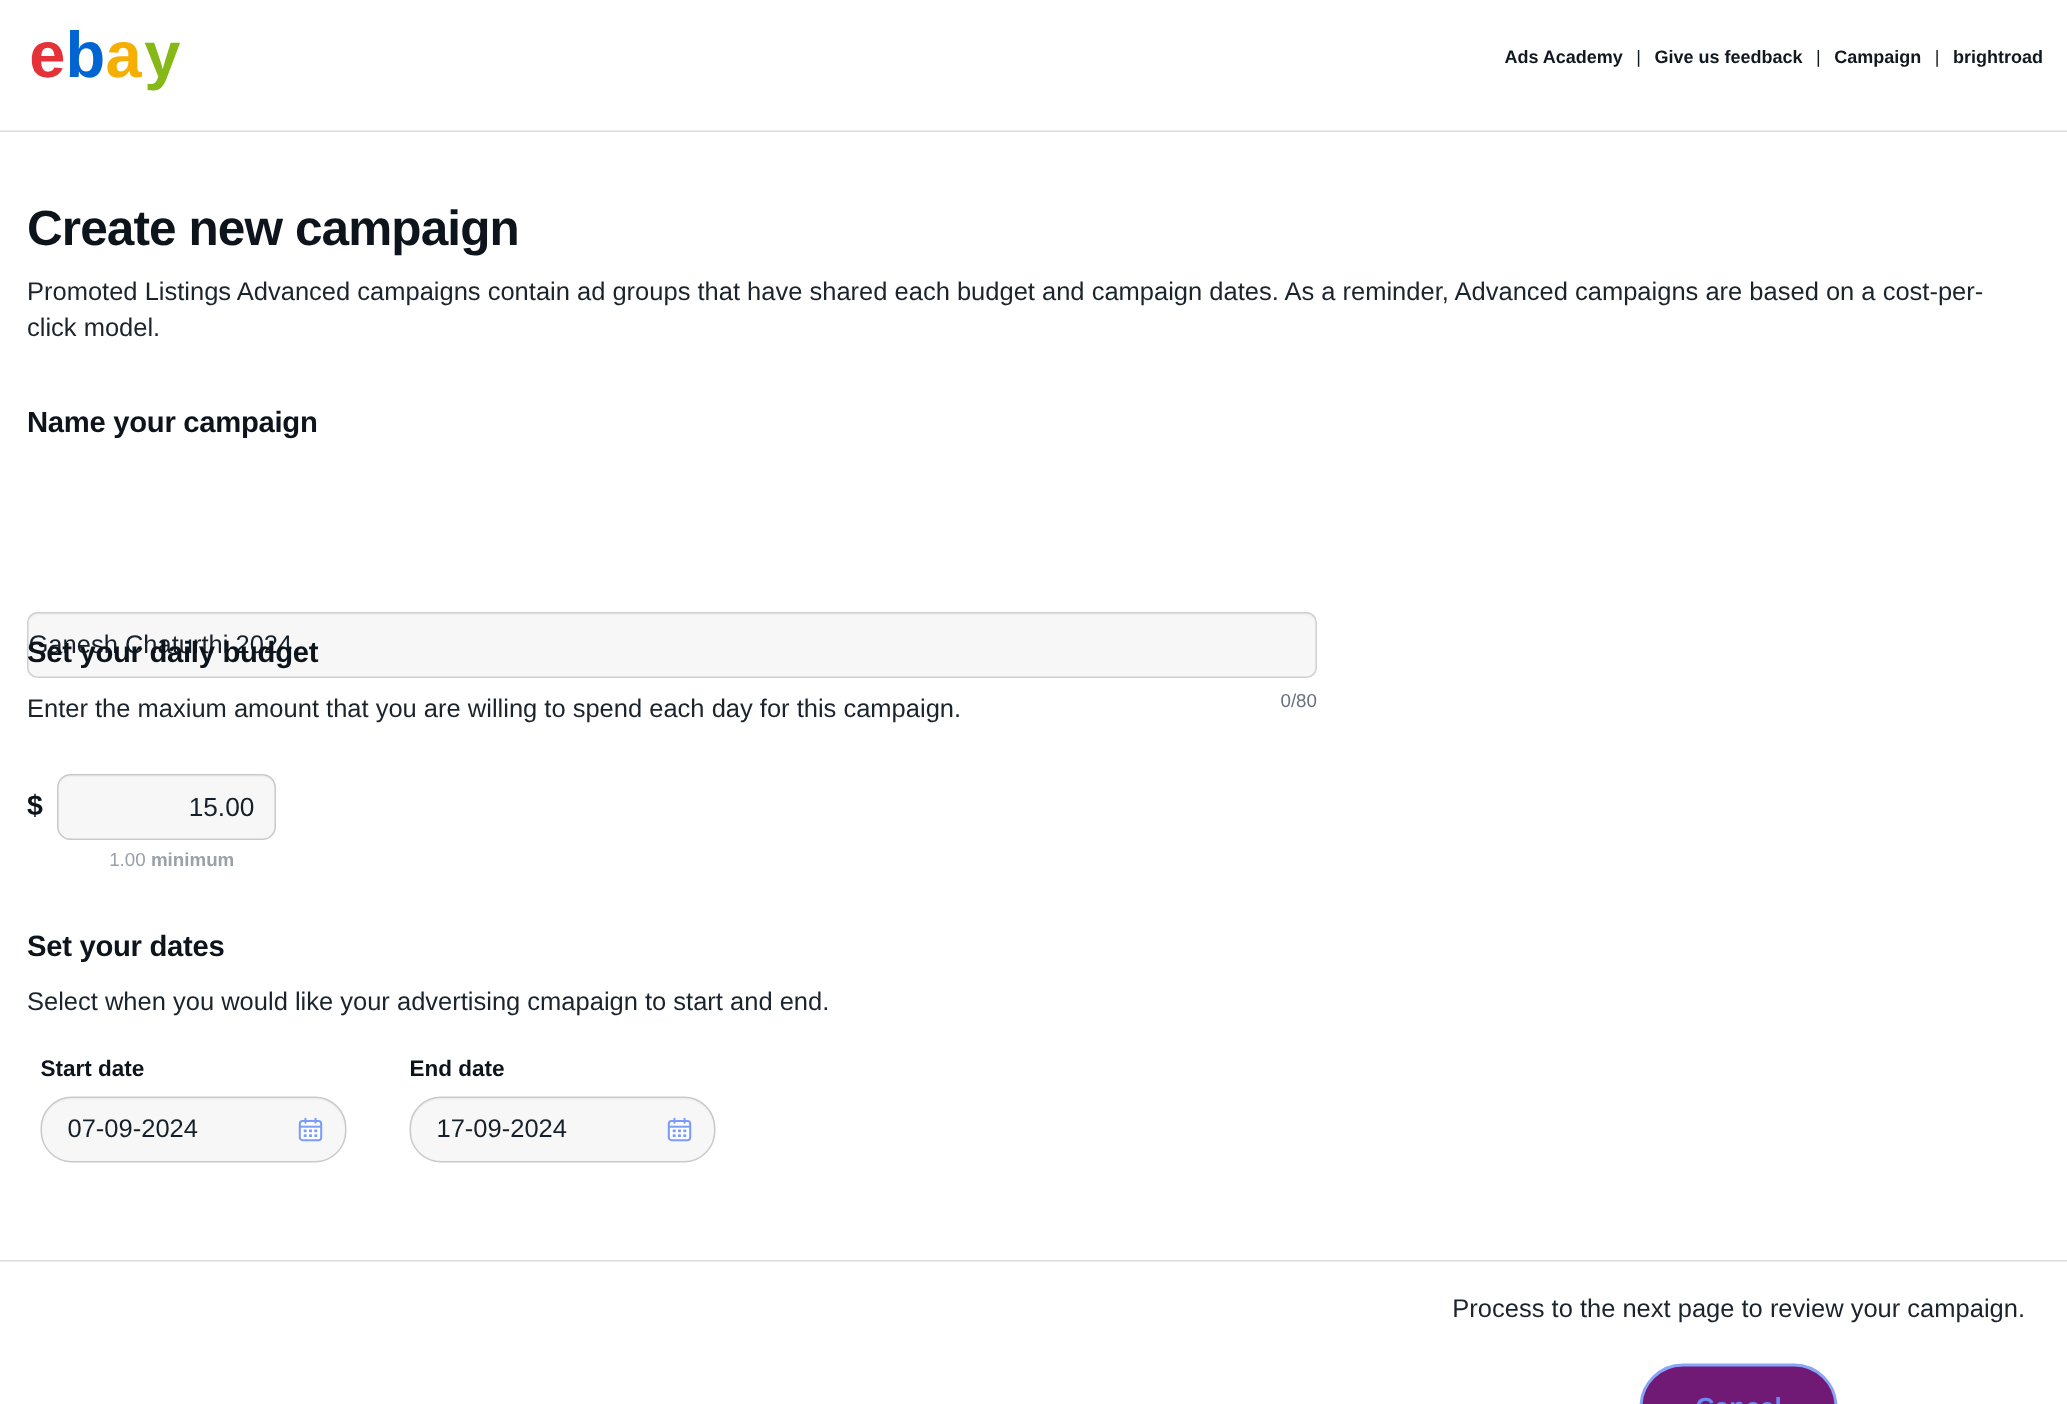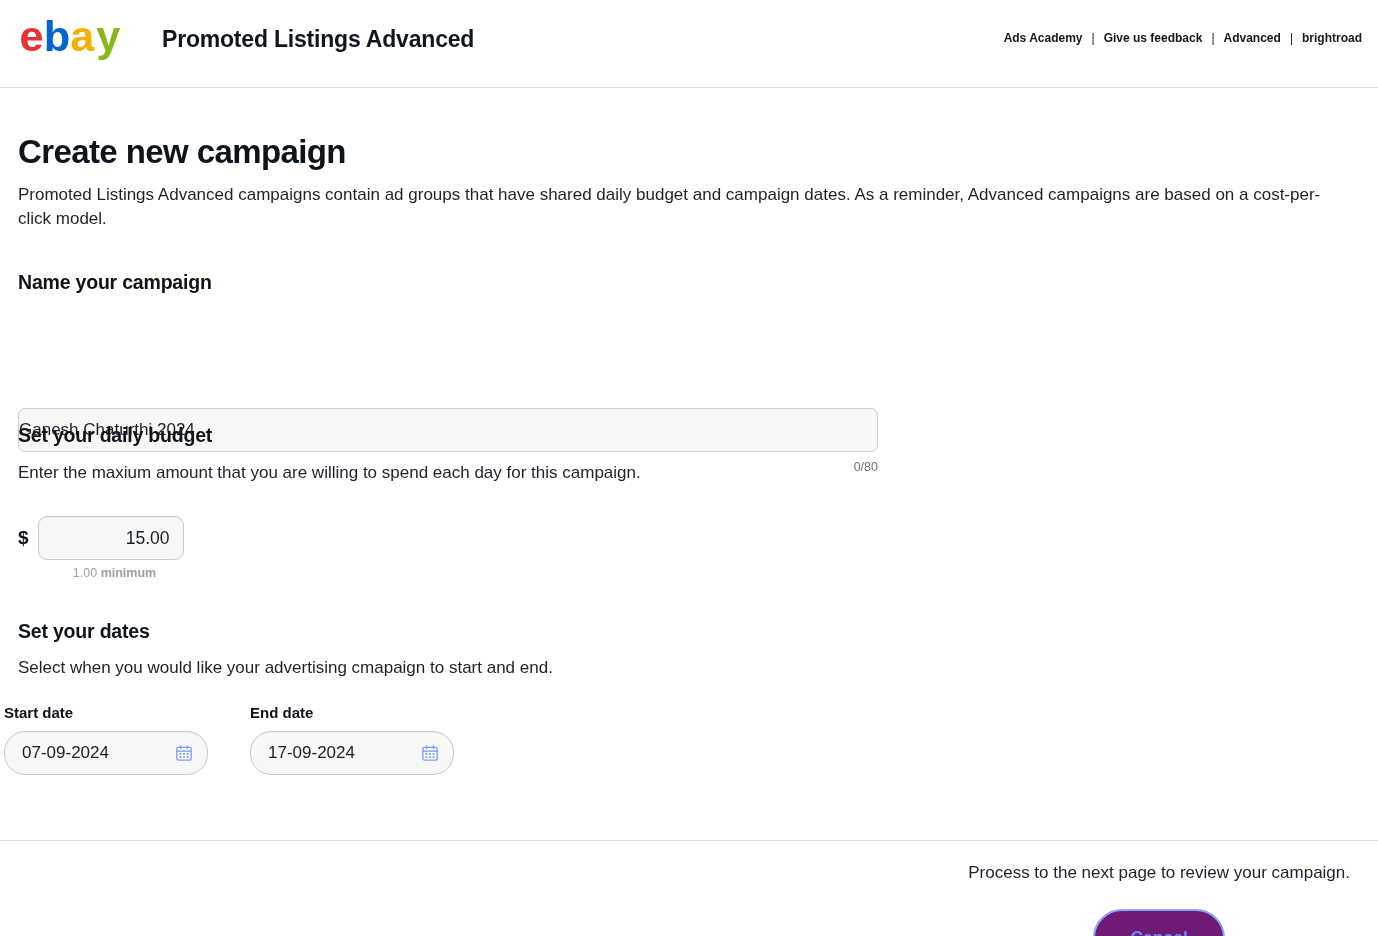--- a/index.html
+++ b/index.html
@@ -291,7 +291,6 @@
         <text x="122" y="92" font-family="Liberation Sans, sans-serif" font-size="104" font-weight="bold" fill="#f5af02" letter-spacing="-5">a</text>
         <text x="184" y="92" font-family="Liberation Sans, sans-serif" font-size="104" font-weight="bold" fill="#86b817" letter-spacing="-5">y</text>
       </svg>
-      <div class="header-title">Promoted Listings Advanced</div>
     </div>
 
     <div class="header-nav">

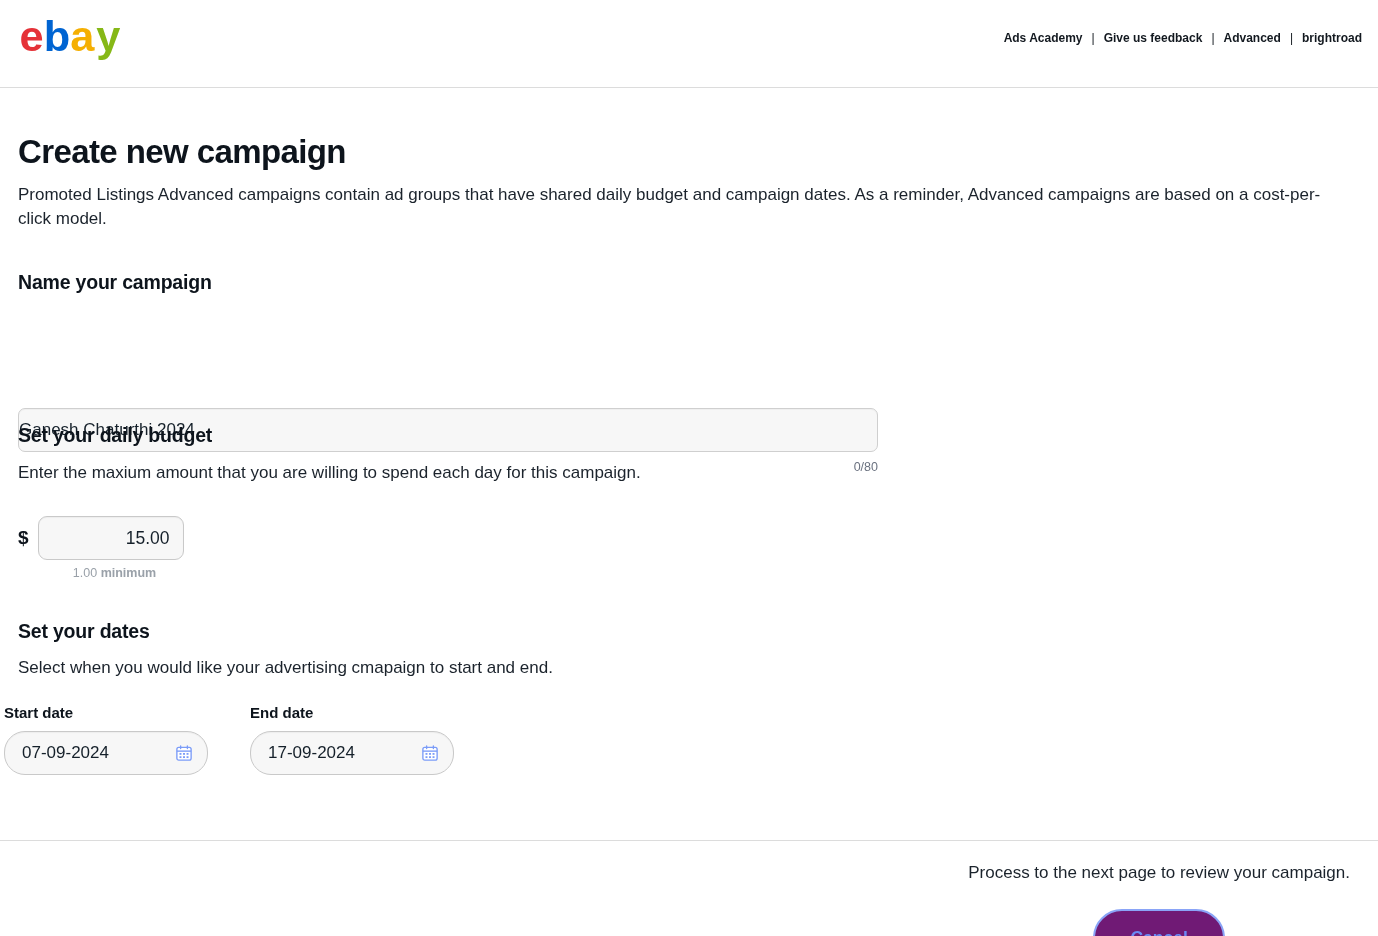--- a/index.html
+++ b/index.html
@@ -298,7 +298,7 @@
       <span class="nav-sep">|</span>
       <a href="#">Give us feedback</a>
       <span class="nav-sep">|</span>
-      <a href="#">Advanced</a>
+      <a href="#">Campaign</a>
       <span class="nav-sep">|</span>
       <a href="#">brightroad</a>
     </div>

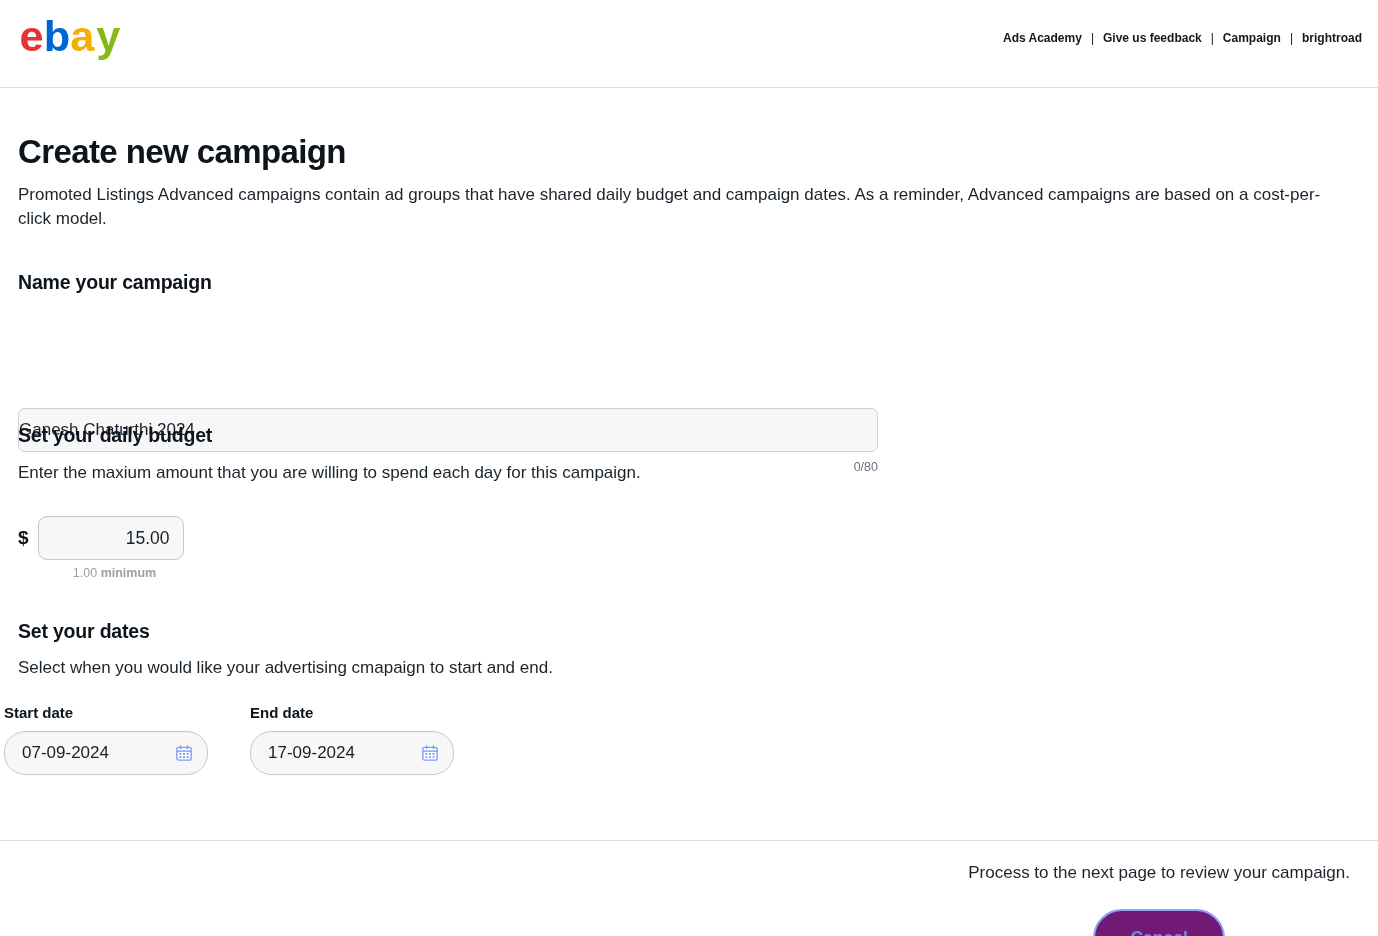--- a/index.html
+++ b/index.html
@@ -307,7 +307,7 @@
   <div class="main">
 
     <div class="page-title">Create new campaign</div>
-    <div class="page-desc">Promoted Listings Advanced campaigns contain ad groups that have shared daily budget and campaign dates. As a reminder, Advanced campaigns are based on a cost-per-click model.</div>
+    <div class="page-desc">Promoted Listings Advanced campaigns contain ad groups that have shared each budget and campaign dates. As a reminder, Advanced campaigns are based on a cost-per-click model.</div>
 
     <div class="section-head" id="sec-name-head">Name your campaign</div>
 

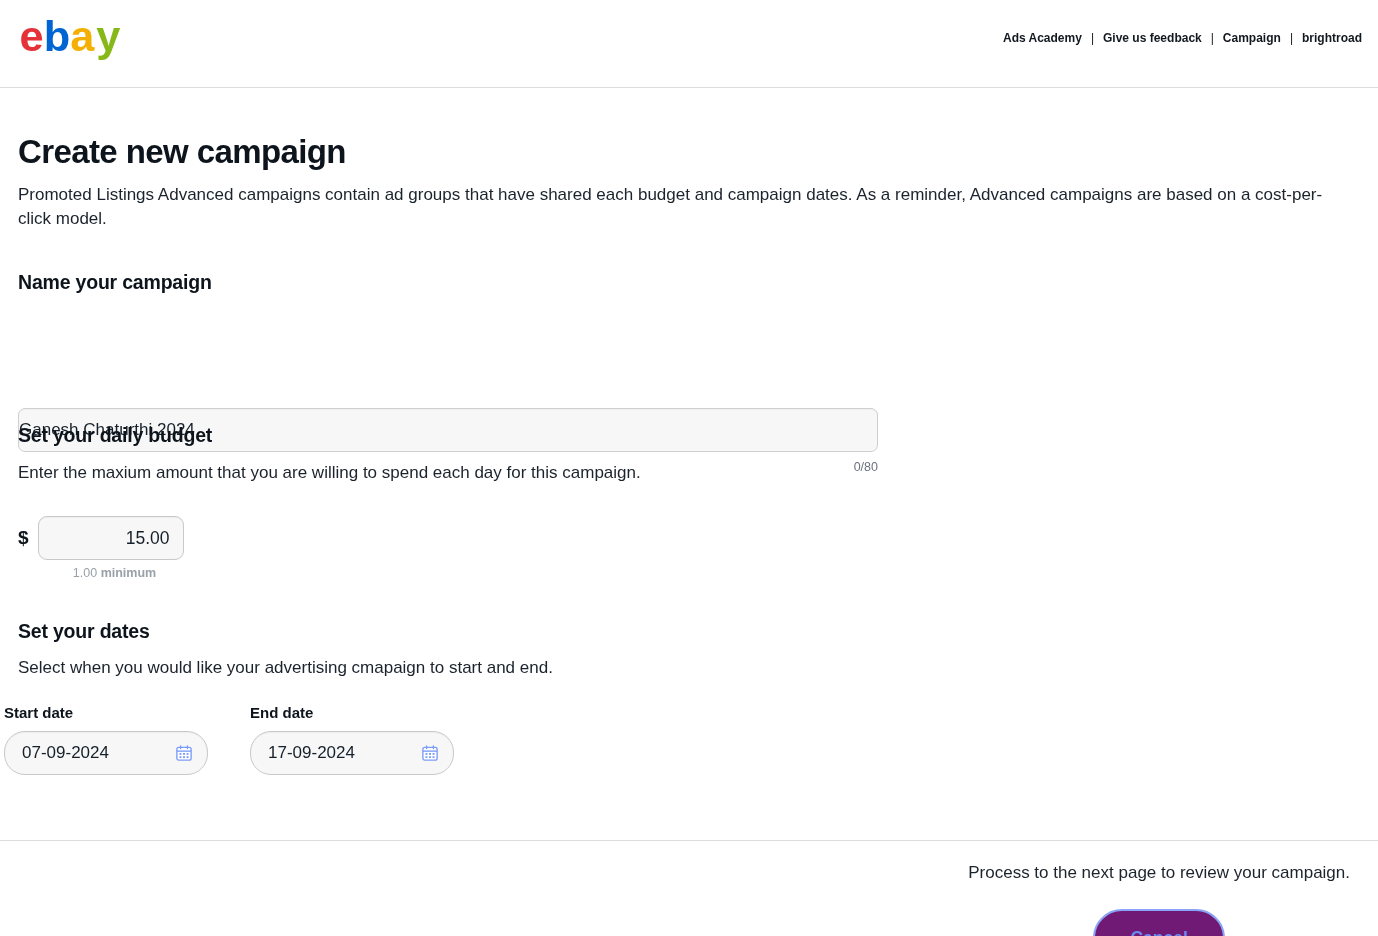--- a/index.html
+++ b/index.html
@@ -193,7 +193,7 @@
 
   .dates-row {
     position: absolute;
-    left: 4px; top: 616px;
+    left: 27px; top: 616px;
     display: flex;
     gap: 42px;
   }

